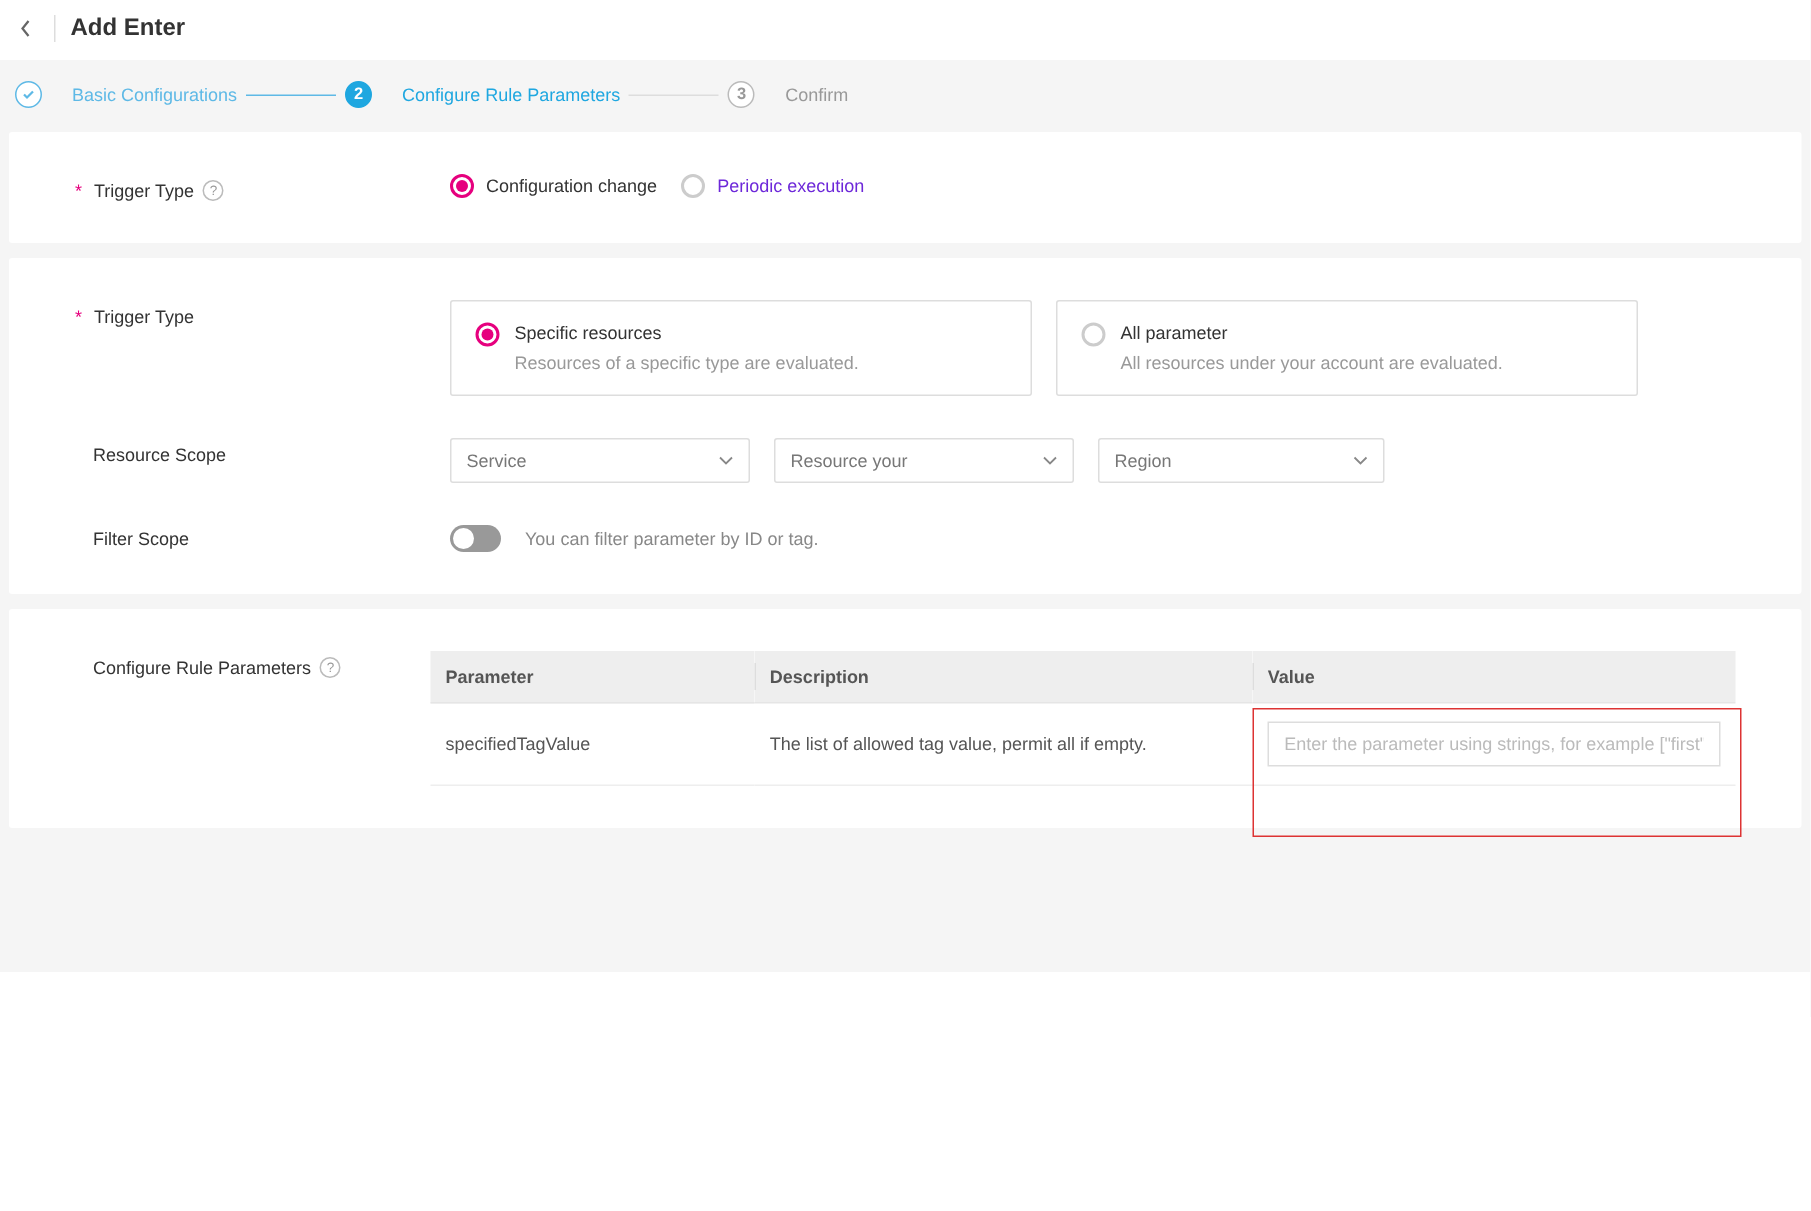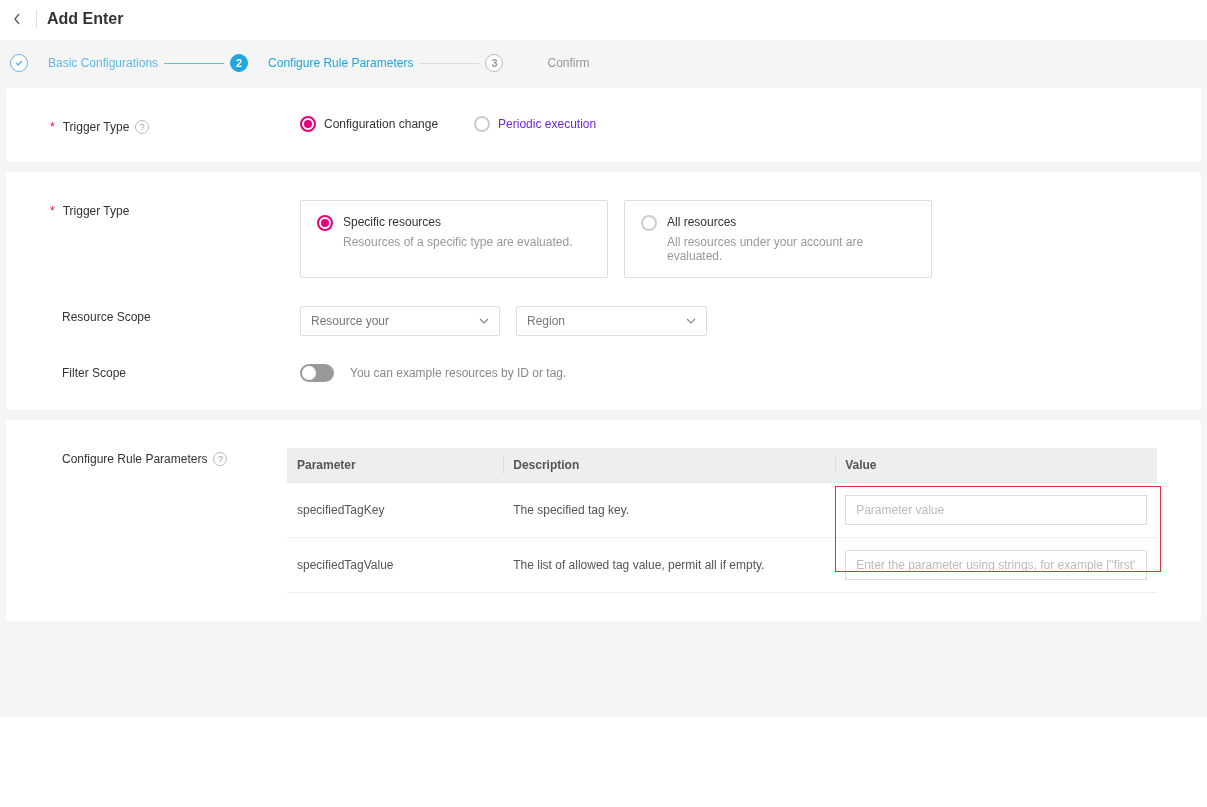--- a/index.html
+++ b/index.html
@@ -44,7 +44,7 @@
   .step-badge.gray { border-color:#bbb; color:#999; background:#fff; }
   .step-label { color:#5eb9e6; }
   .step-label.active { color:#1fa7e0; }
-  .step-label.muted { color:#999;margin-left:24px; }
+  .step-label.muted { color:#999; }
   .connector { width:60px; height:1px; background:#5eb9e6; margin:0 6px; }
   .connector.gray { background:#ddd; }
 

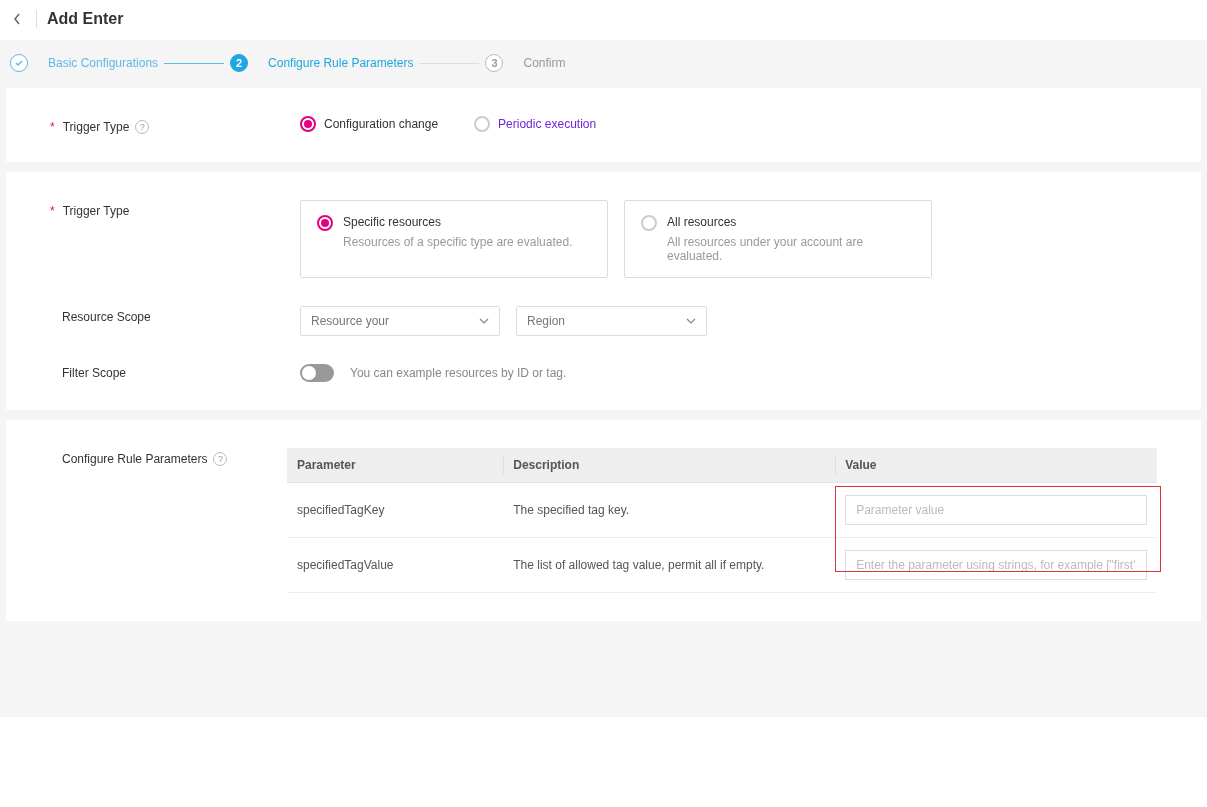--- a/index.html
+++ b/index.html
@@ -63,7 +63,7 @@
     font-size:9px; color:#999; cursor:default;
   }
 
-  .radios { display:flex; gap:36px; align-items:center; }
+  .radios { display:flex; gap:16px; align-items:center; }
   .radio { display:flex; align-items:center; gap:8px; cursor:pointer; }
   .radio-dot {
     width:16px; height:16px; border-radius:50%;

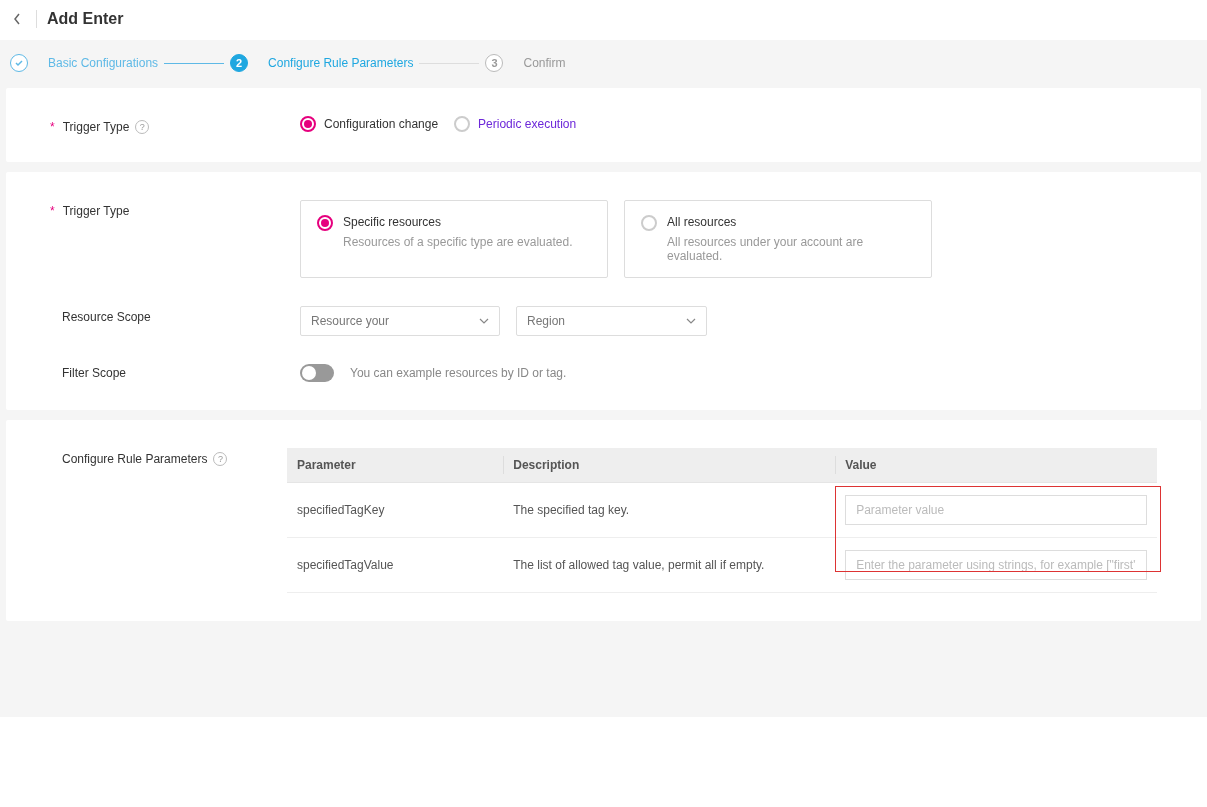--- a/index.html
+++ b/index.html
@@ -77,7 +77,7 @@
   .card-opts { display:flex; gap:16px; }
   .card {
     border:1px solid #ddd; border-radius:2px; padding:14px 27px 14px 16px;
-    width:308px; display:flex; gap:10px; cursor:pointer;
+    width:388px; display:flex; gap:10px; cursor:pointer;
   }
   .card .radio-dot { flex-shrink:0; }
   .card .ttl { font-size:12px; color:#333; margin-bottom:6px; }

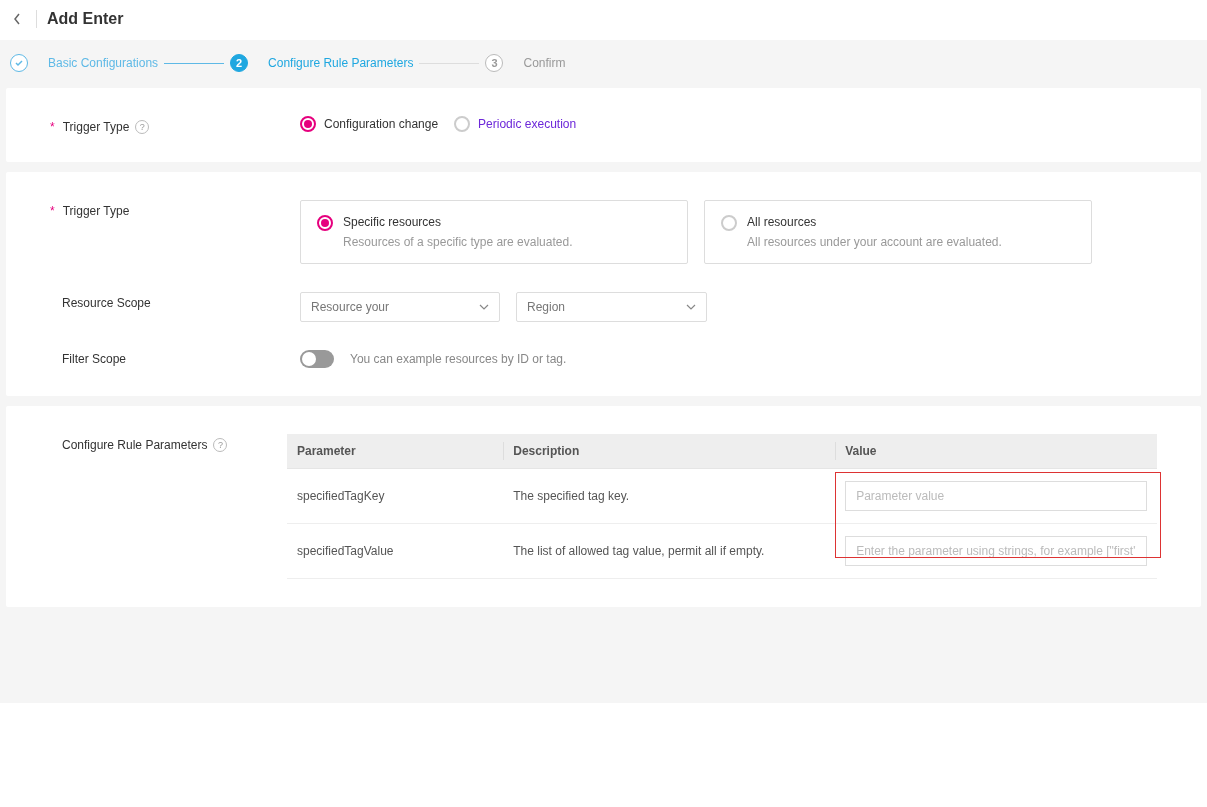--- a/index.html
+++ b/index.html
@@ -228,7 +228,7 @@
           <div class="card unselected">
             <span class="radio-dot"></span>
             <div>
-              <div class="ttl">All resources</div>
+              <div class="ttl">All parameter</div>
               <div class="sub">All resources under your account are evaluated.</div>
             </div>
           </div>

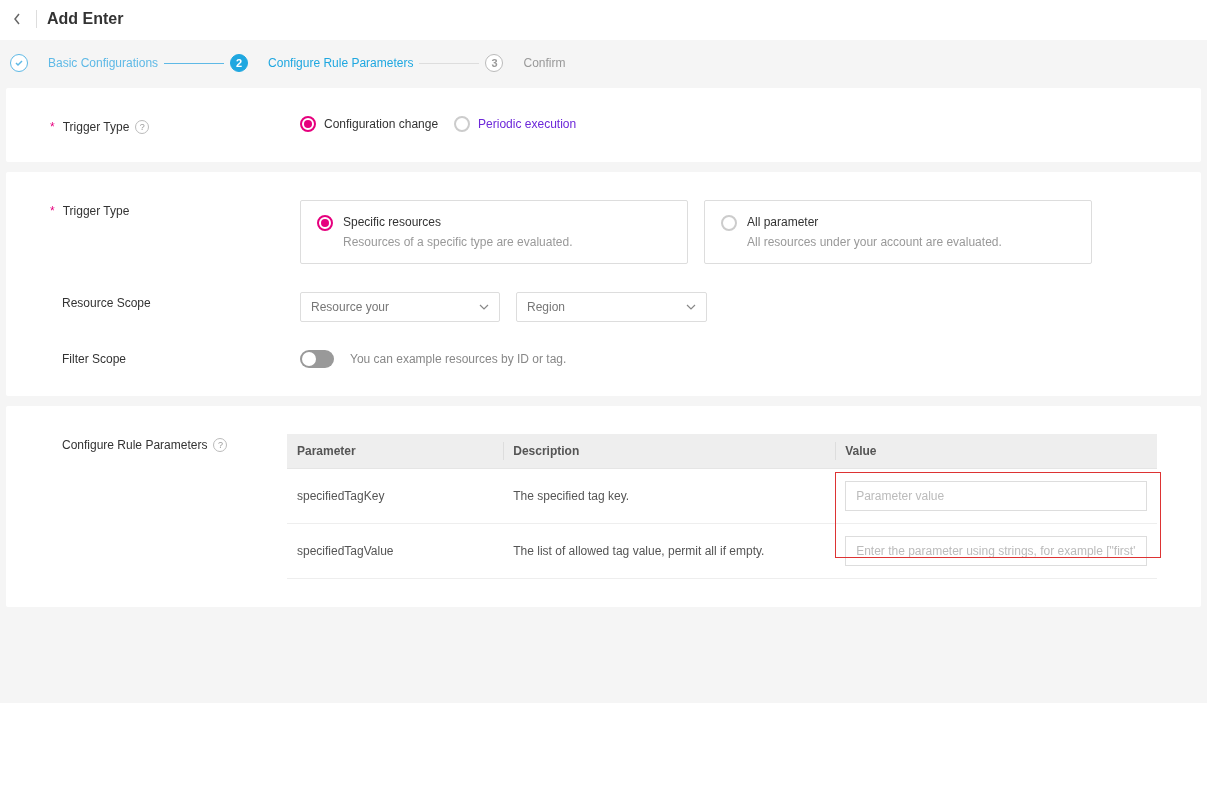--- a/index.html
+++ b/index.html
@@ -242,6 +242,12 @@
           <span>Resource Scope</span>
         </div>
         <div class="selects">
+          <div class="select">
+            <span>Service</span>
+            <svg class="chev" width="10" height="6" viewBox="0 0 10 6">
+                <path d="M1 1 L5 5 L9 1" stroke="#888" stroke-width="1.2" fill="none"></path>
+              </svg>
+          </div>
           <div class="select">
             <span>Resource your</span>
             <svg class="chev" width="10" height="6" viewBox="0 0 10 6">

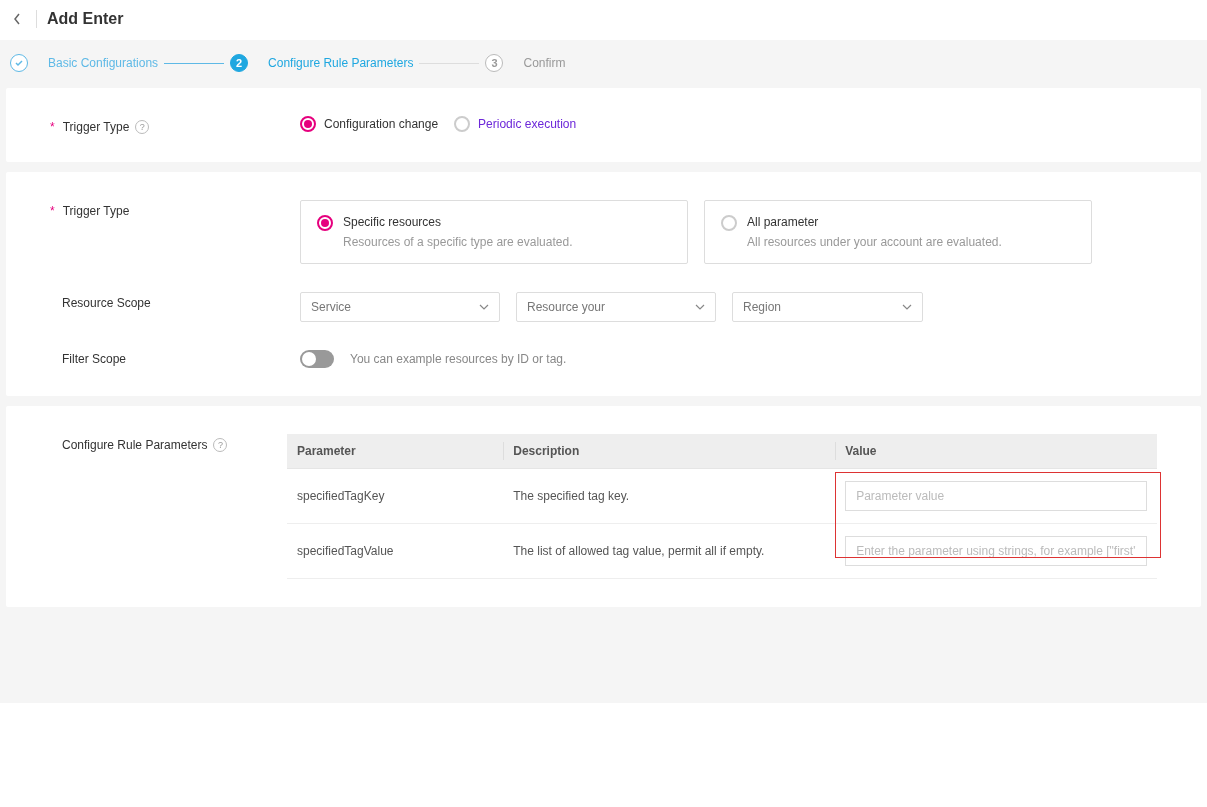--- a/index.html
+++ b/index.html
@@ -273,7 +273,7 @@
           <div class="toggle">
               <span class="knob"></span>
             </div>
-          <span class="hint">You can example resources by ID or tag.</span>
+          <span class="hint">You can filter parameter by ID or tag.</span>
         </div>
       </div>
     </div>

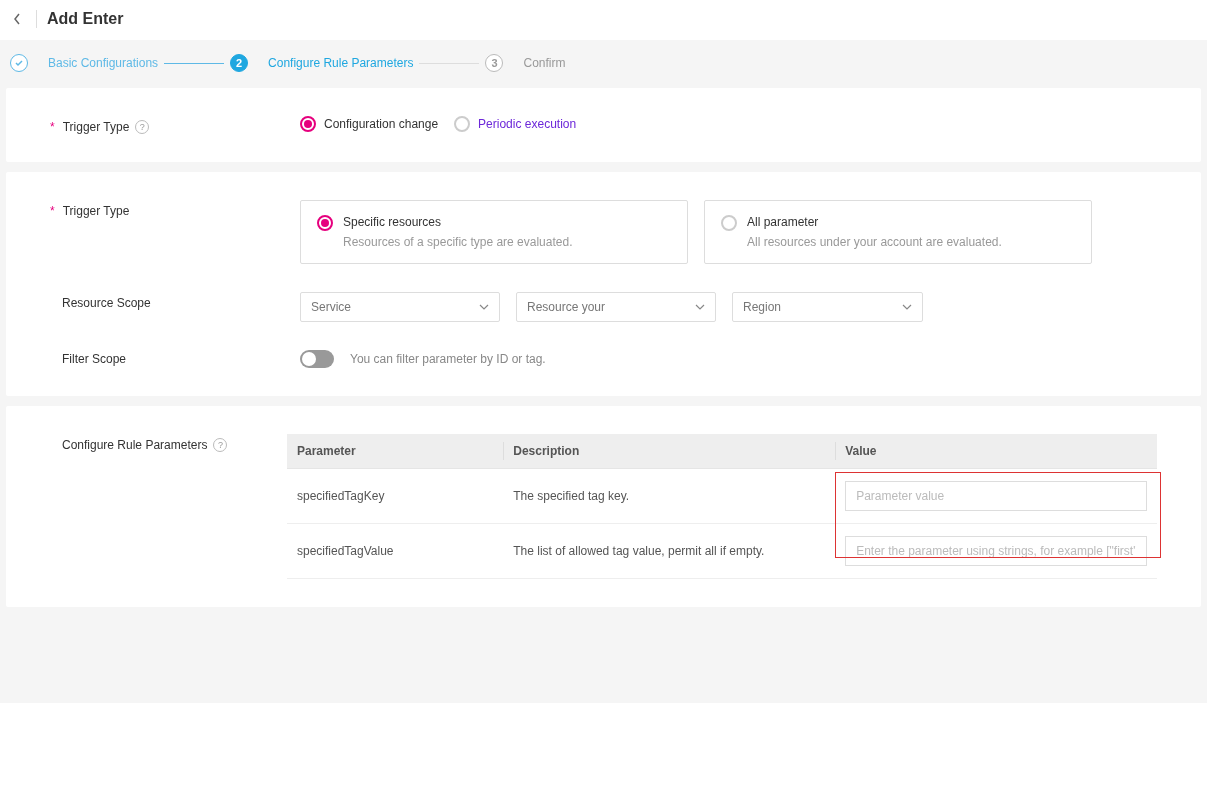--- a/index.html
+++ b/index.html
@@ -300,13 +300,6 @@
             </thead>
             <tbody class="value-highlight-body">
               <tr>
-                <td>specifiedTagKey</td>
-                <td>The specified tag key.</td>
-                <td class="value-highlight" rowspan="1">
-                  <input class="val-input" placeholder="Parameter value" style="">
-                </td>
-              </tr>
-              <tr>
                 <td>specifiedTagValue</td>
                 <td>The list of allowed tag value, permit all if empty.</td>
                 <td class="value-highlight">

